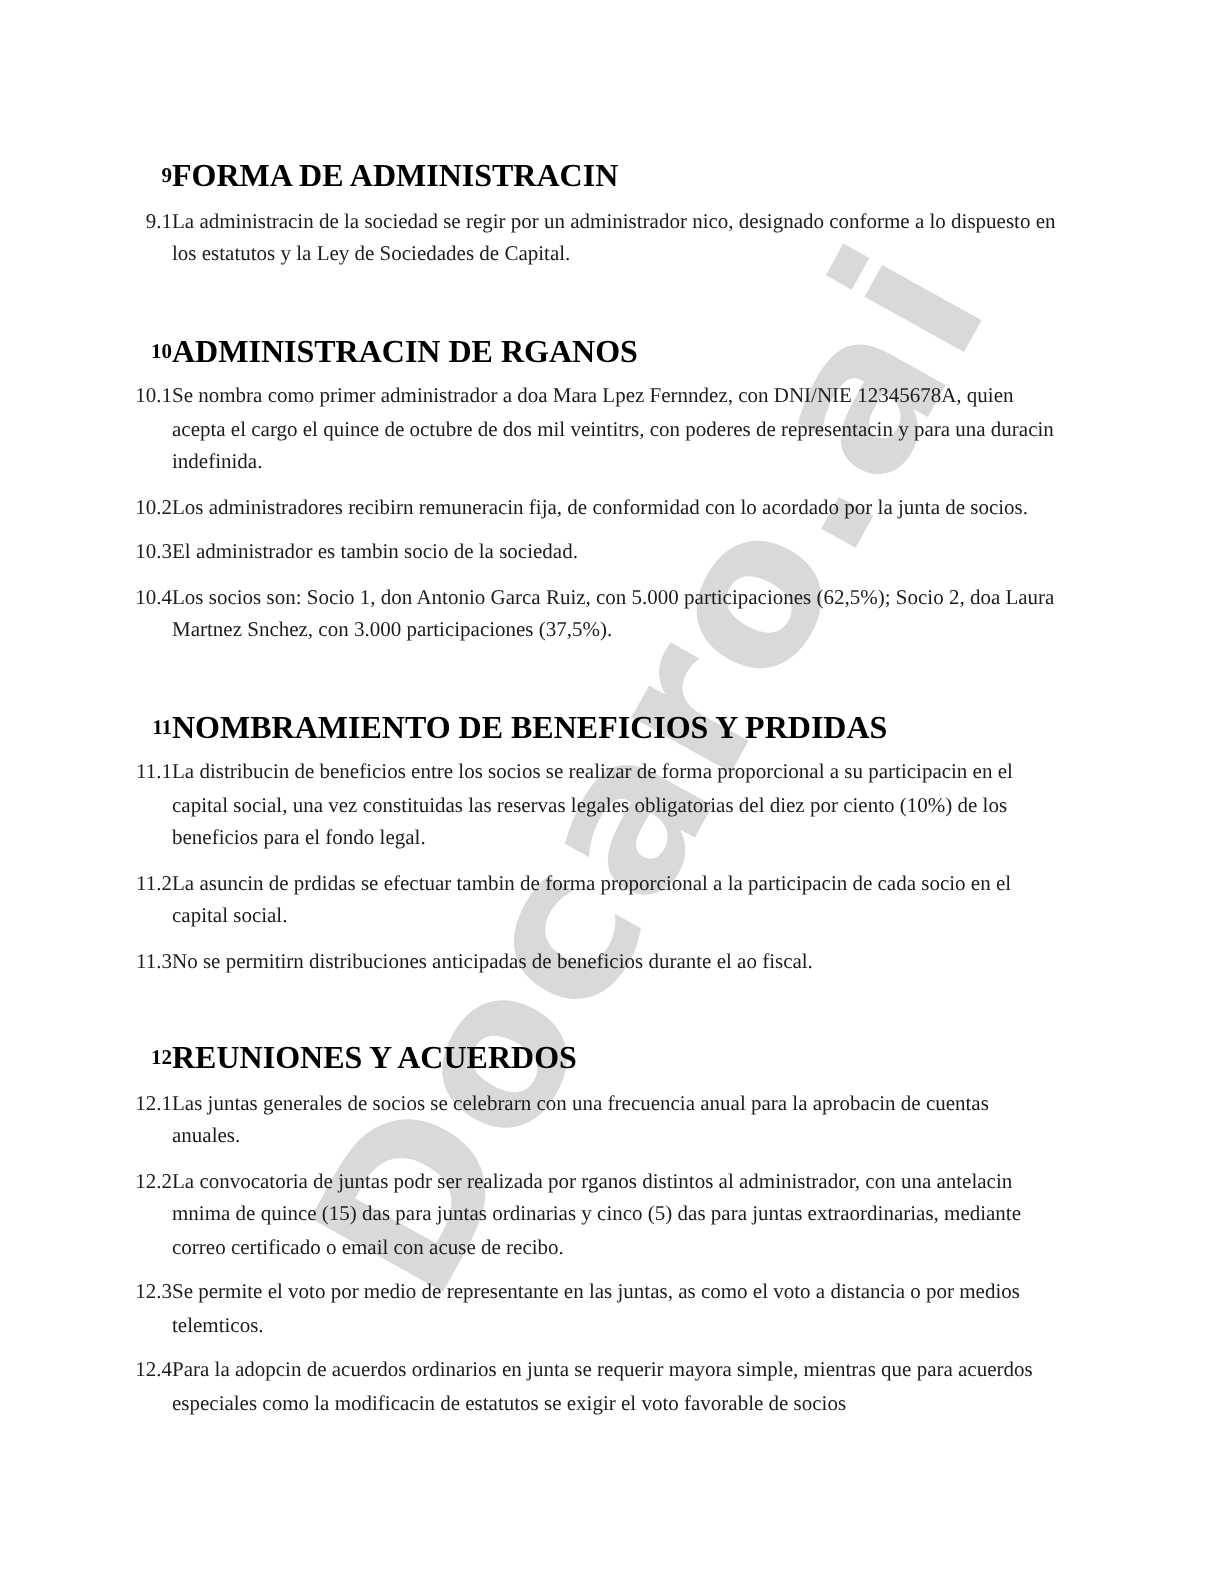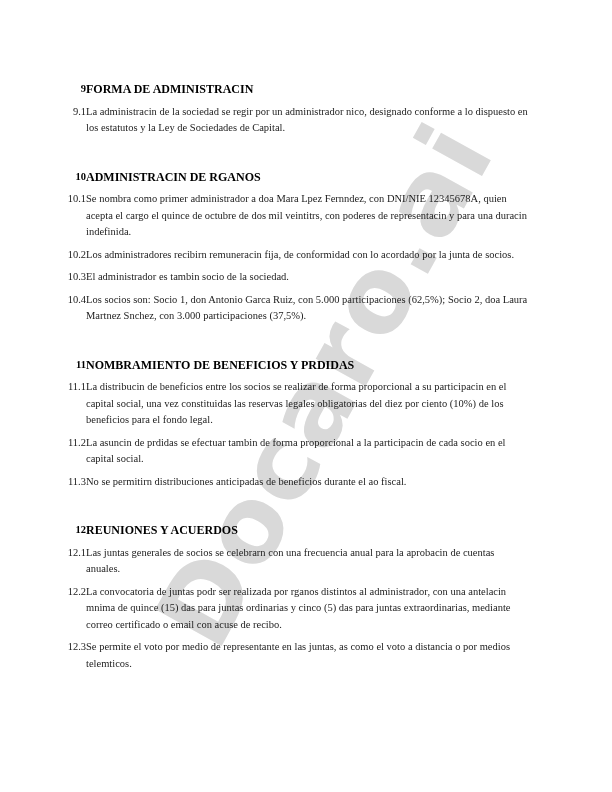--- a/index.html
+++ b/index.html
@@ -61,7 +61,7 @@
   }
   .heading-title {
     margin: 0;
-    font-size: 12px;
+    font-size: 16px;
     line-height: 16.5px;
     font-weight: bold;
   }

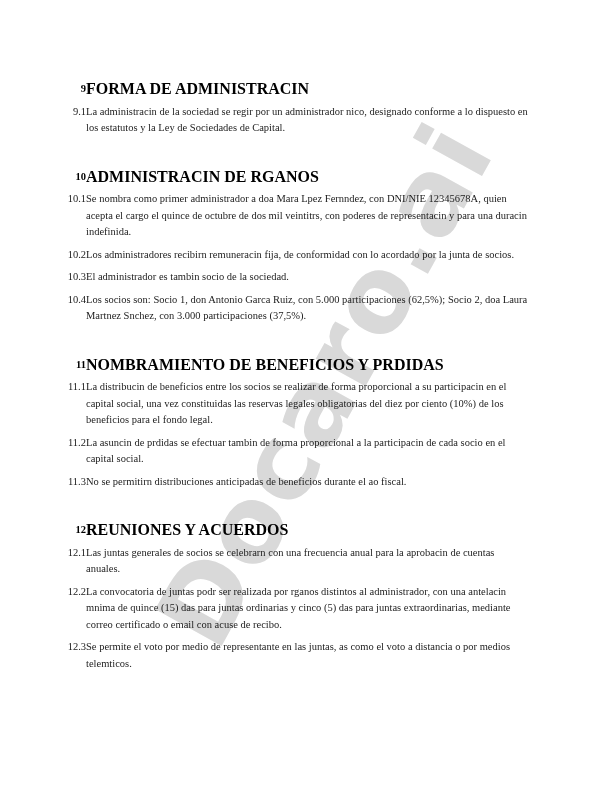--- a/index.html
+++ b/index.html
@@ -160,6 +160,10 @@
     <p class="item-text text-col">Se permite el voto por medio de representante en las juntas, as como el voto a distancia o por medios telemticos.</p>
   </div>
 
+  <div class="row item-row">
+    <span class="num">12.4</span>
+    <p class="item-text text-col">Para la adopcin de acuerdos ordinarios en junta se requerir mayora simple, mientras que para acuerdos especiales como la modificacin de estatutos se exigir el voto favorable de socios</p>
+  </div>
 </section>
 </main>
 </div>

